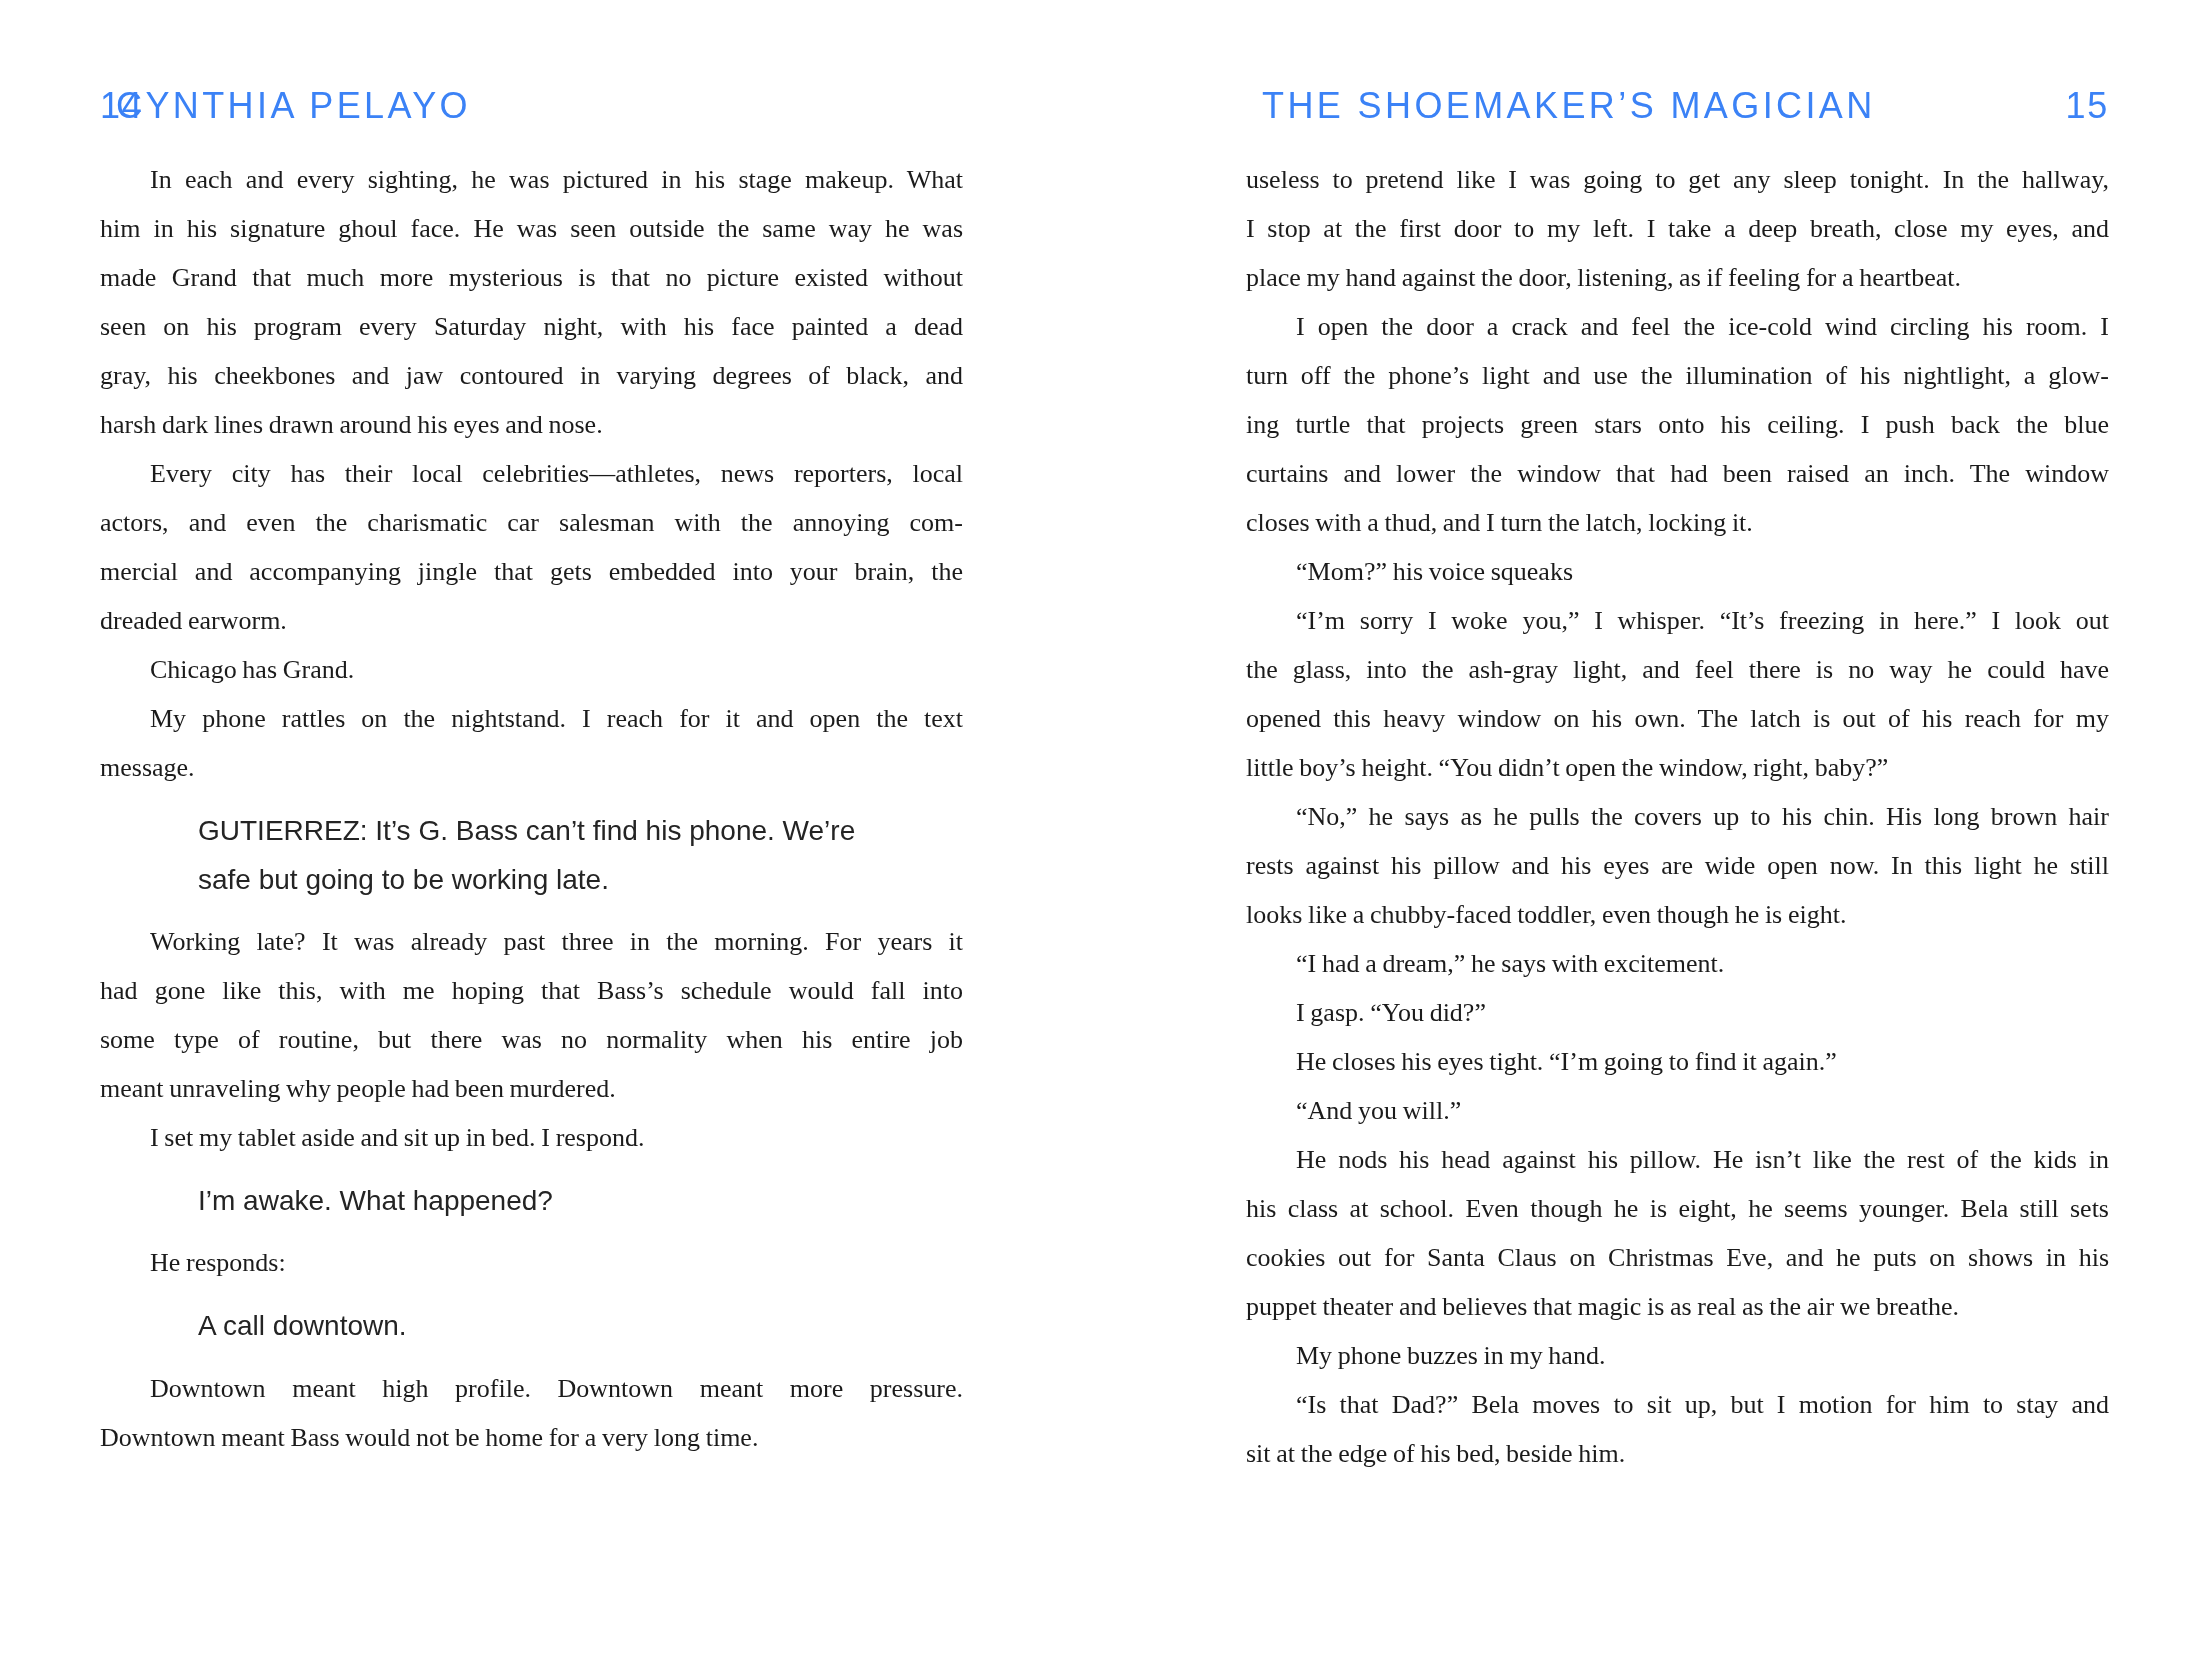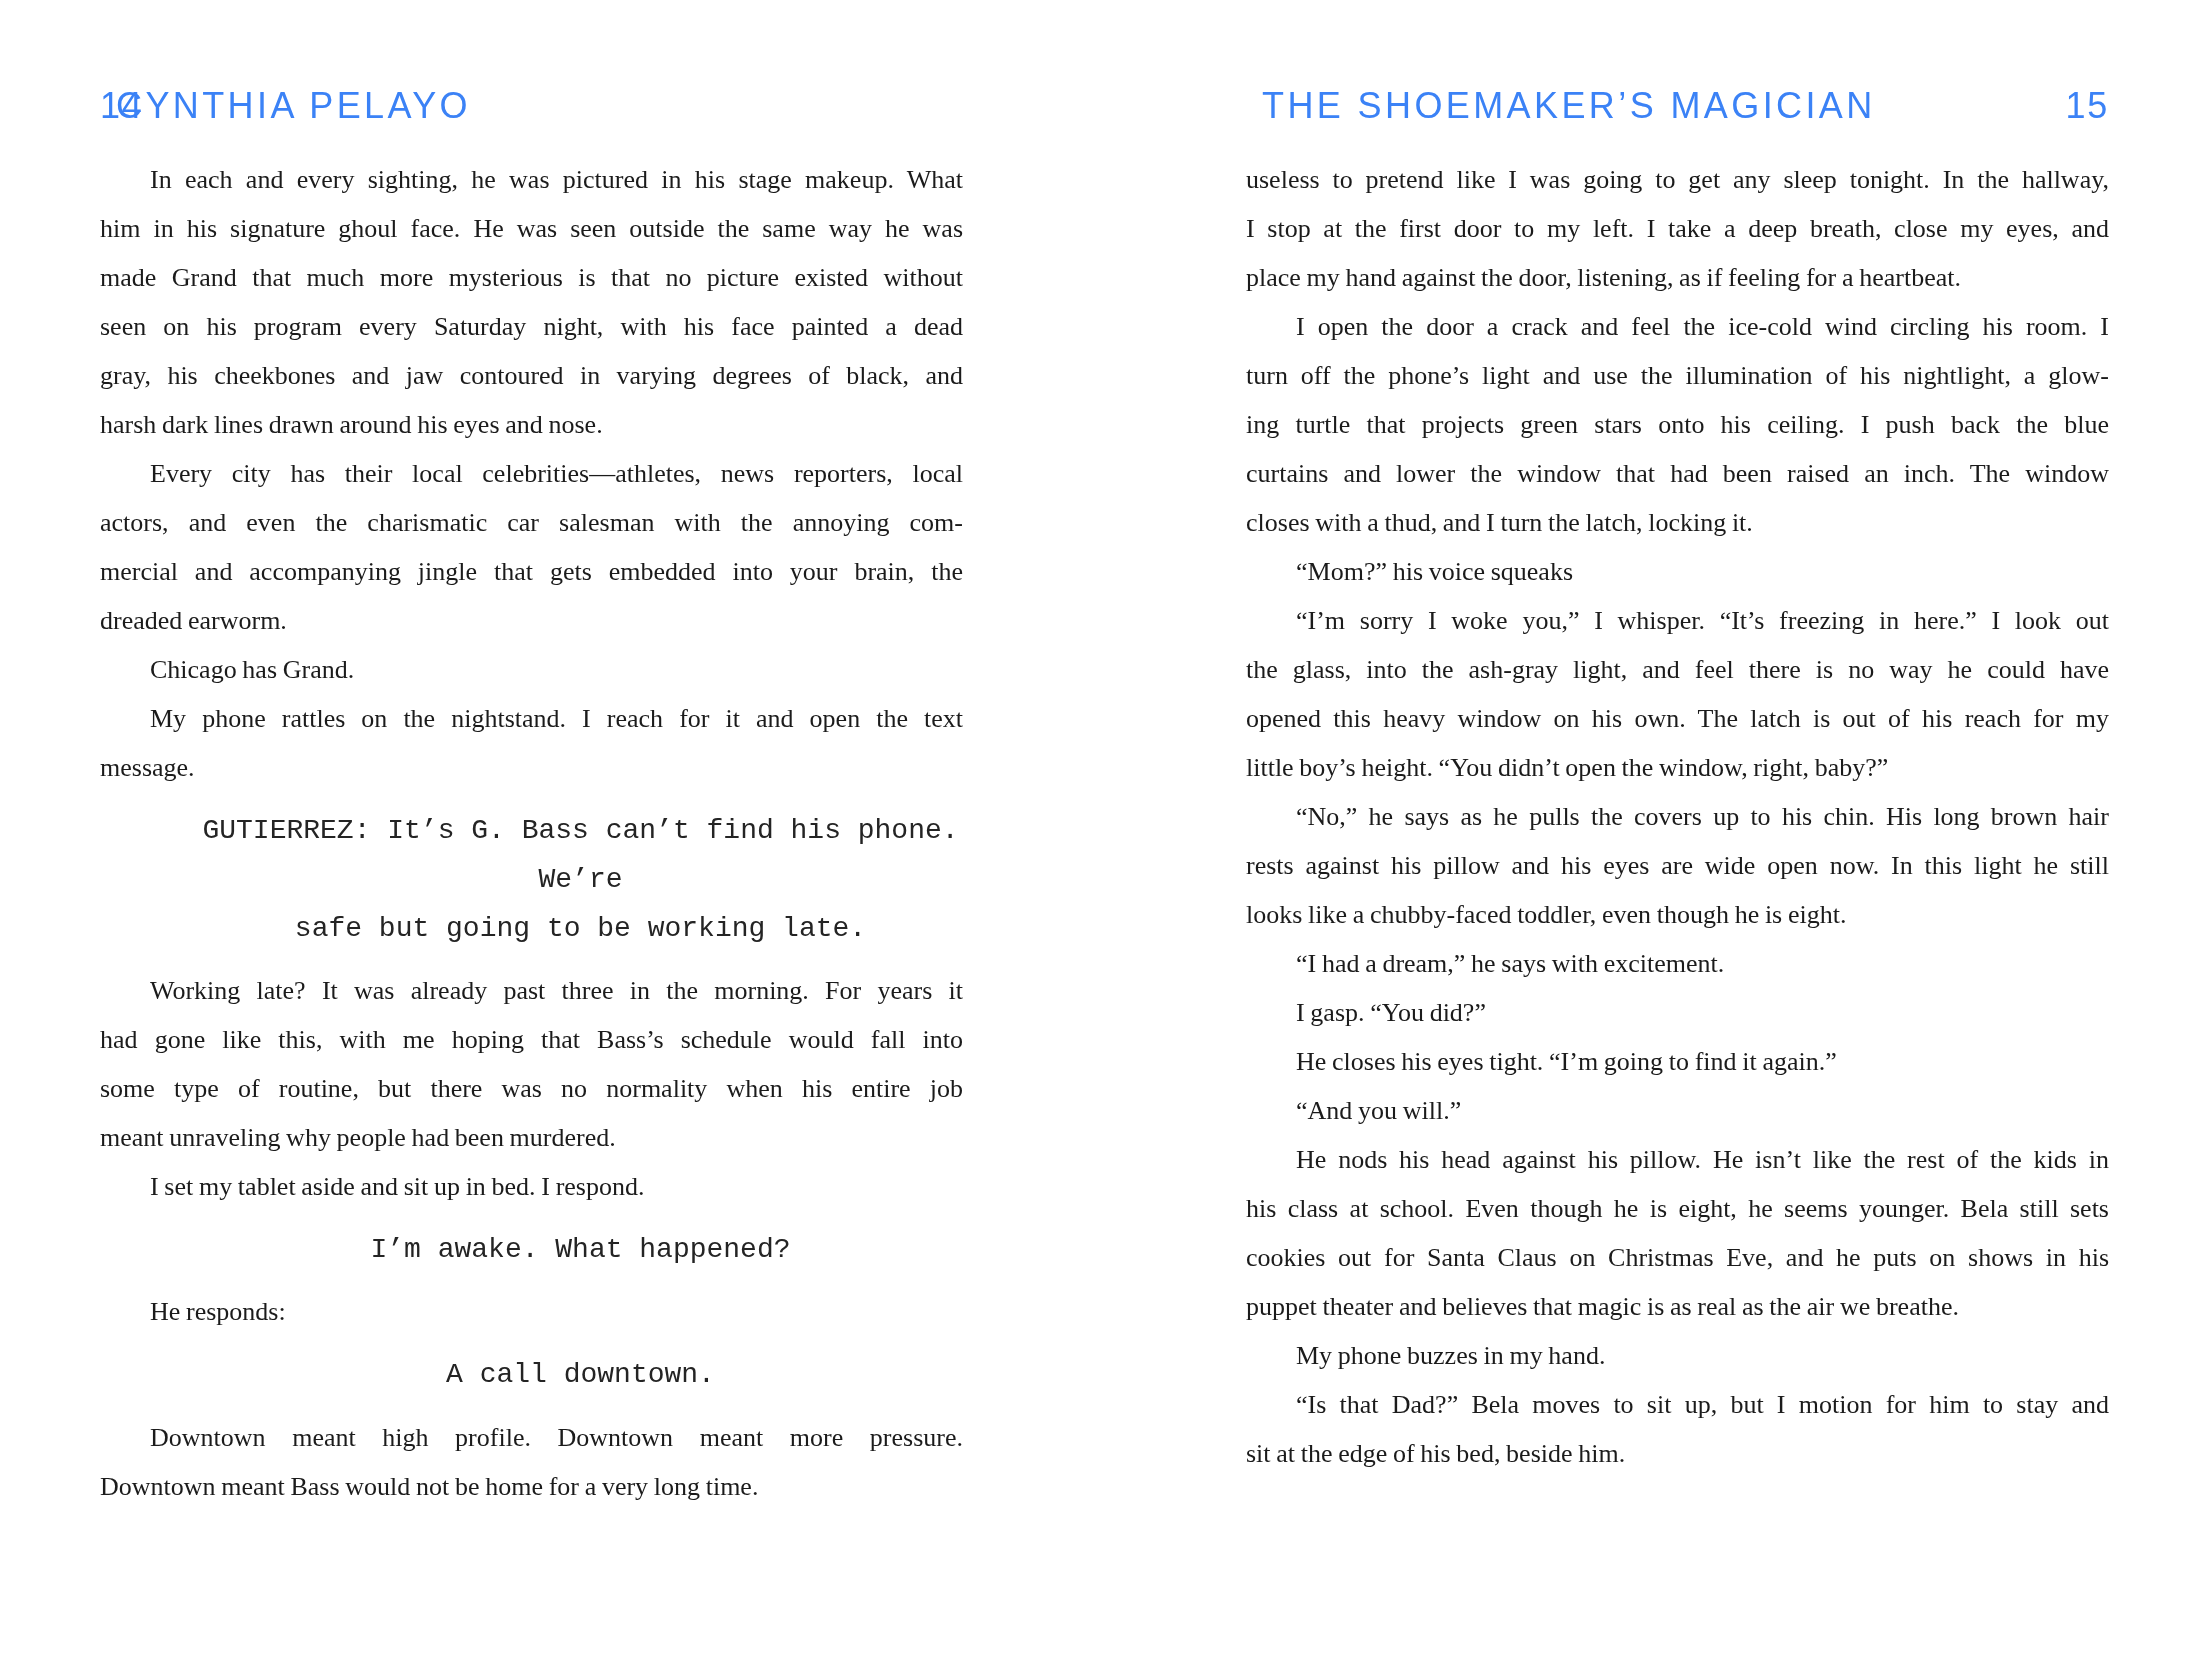--- a/index.html
+++ b/index.html
@@ -77,7 +77,7 @@
     word-spacing:0;
     color:#242424;
   }
-  .msg .line{ text-align:center;font-family:Liberation Mono, monospace; }
+  .msg .line{ text-align:left; }
 </style>
 </head>
 <body>

